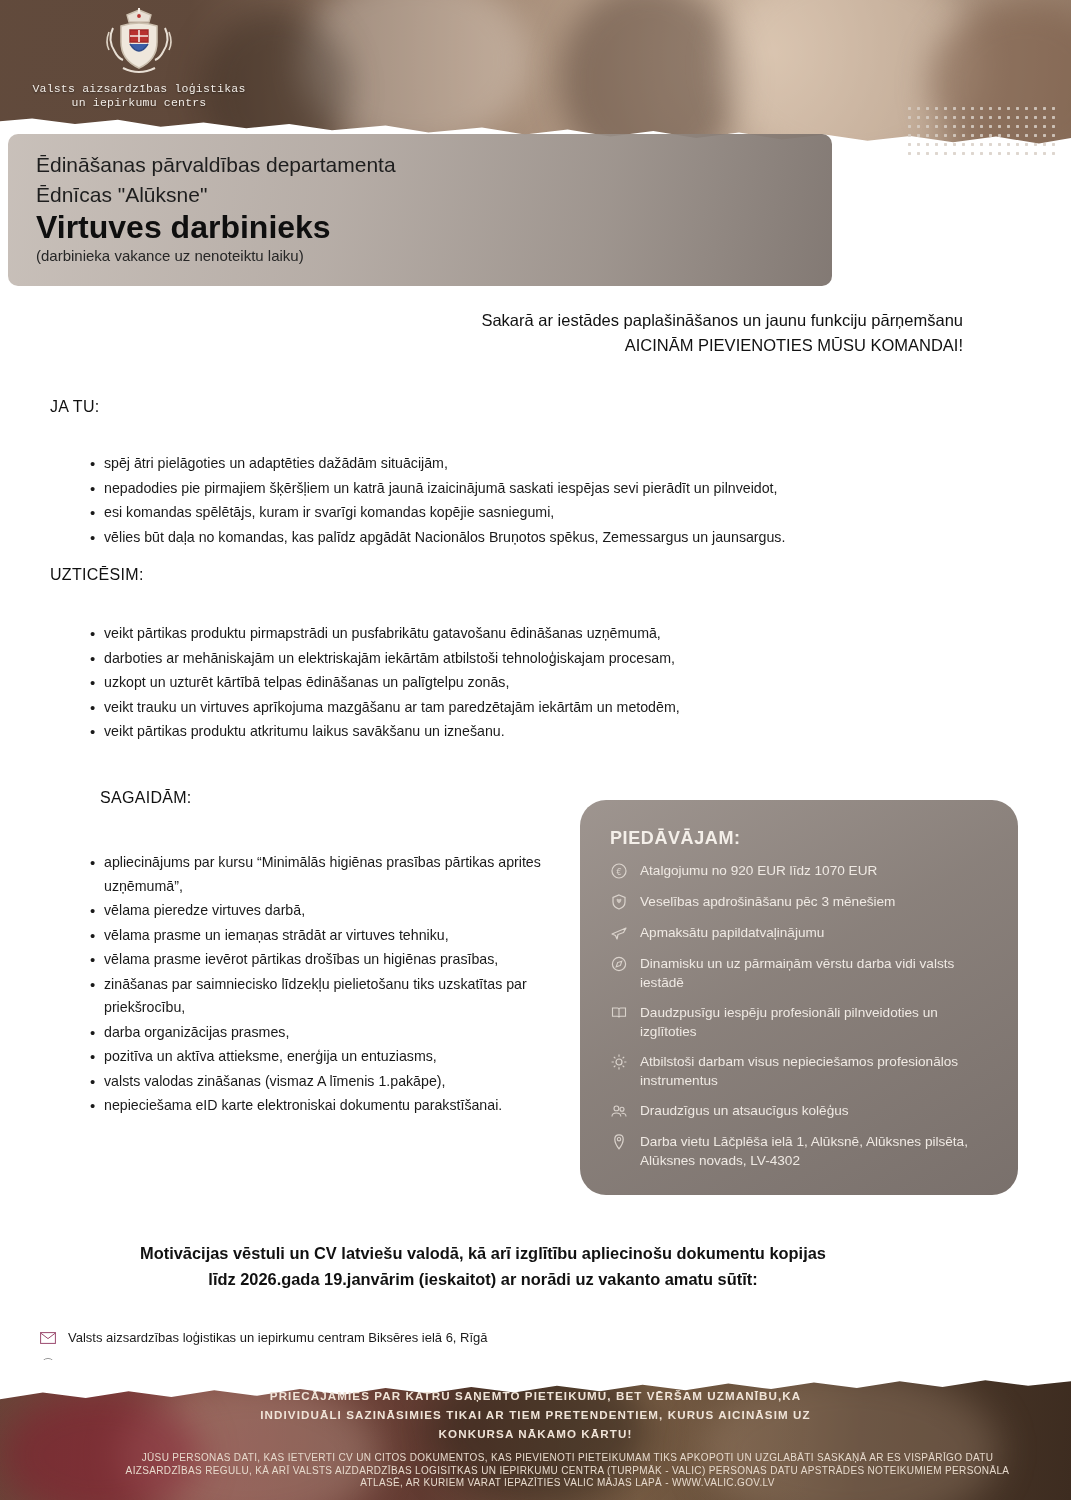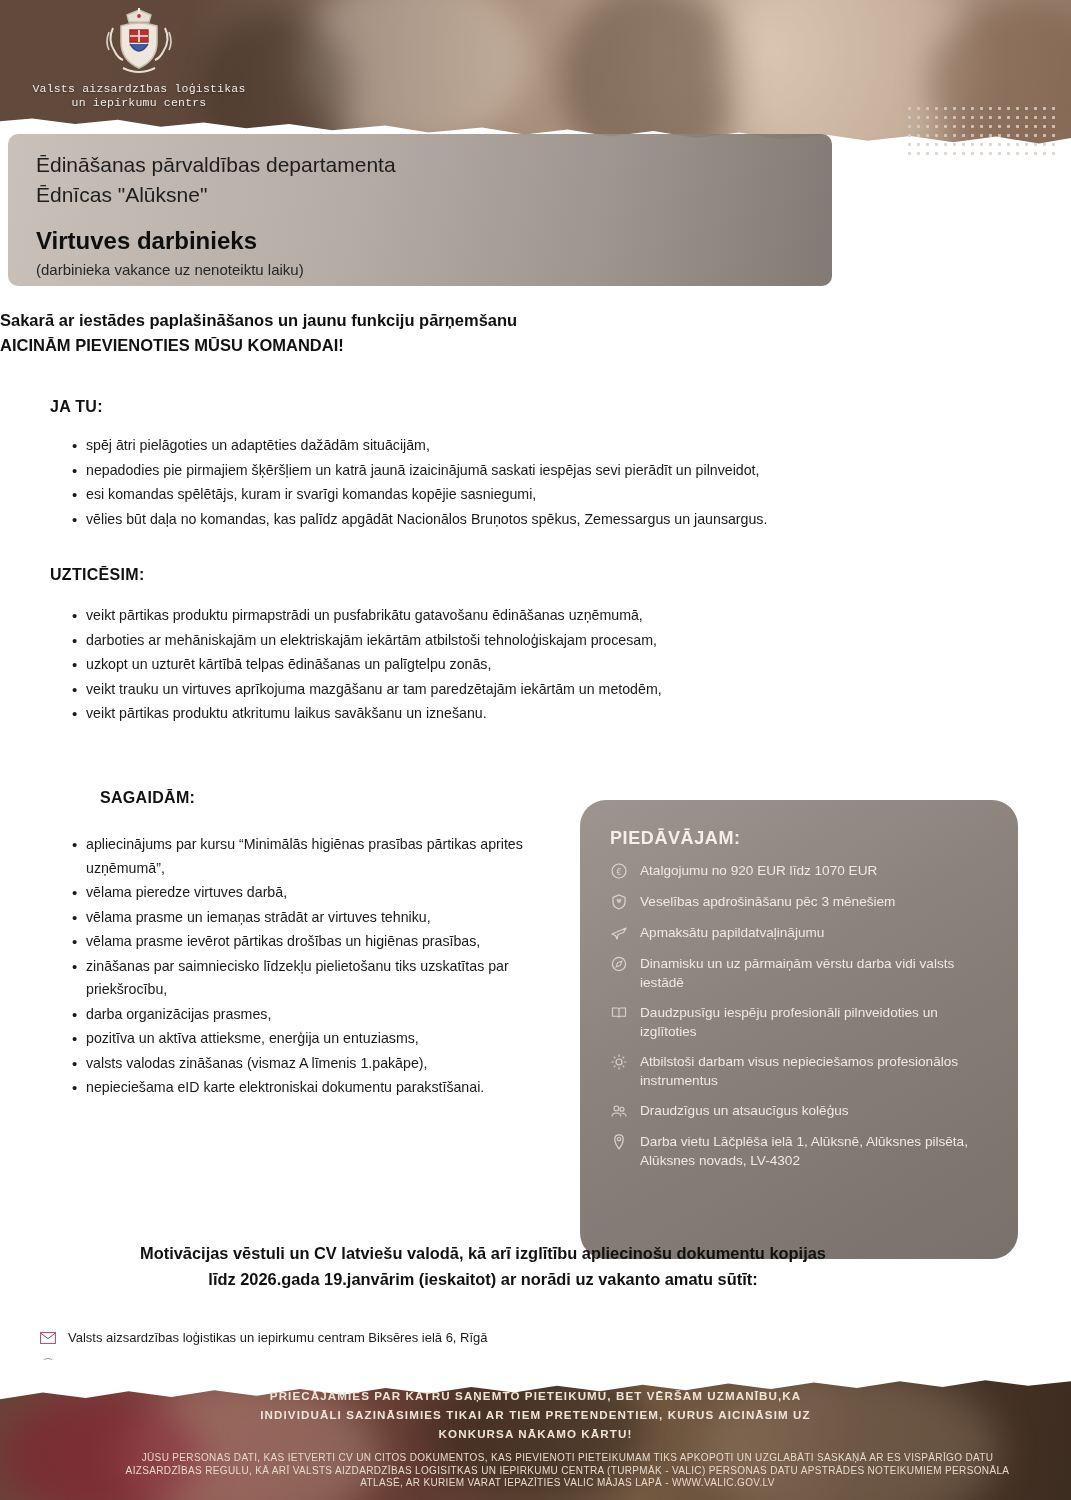--- a/index.html
+++ b/index.html
@@ -84,7 +84,7 @@
   }
   .title-line1 { font-size: 21px; line-height: 30px; color: #1e1e1e; }
   .title-line2 { font-size: 21px; line-height: 30px; color: #1e1e1e; }
-  .title-role { font-size: 24px; font-weight: bold; line-height: 34px; color: #0f0f0f; margin-top: 14px; }
+  .title-role { font-size: 32px; font-weight: bold; line-height: 34px; color: #0f0f0f; margin-top: 0; }
   .title-sub { font-size: 15px; line-height: 22px; color: #262626; margin-top: 1px; }
 
   

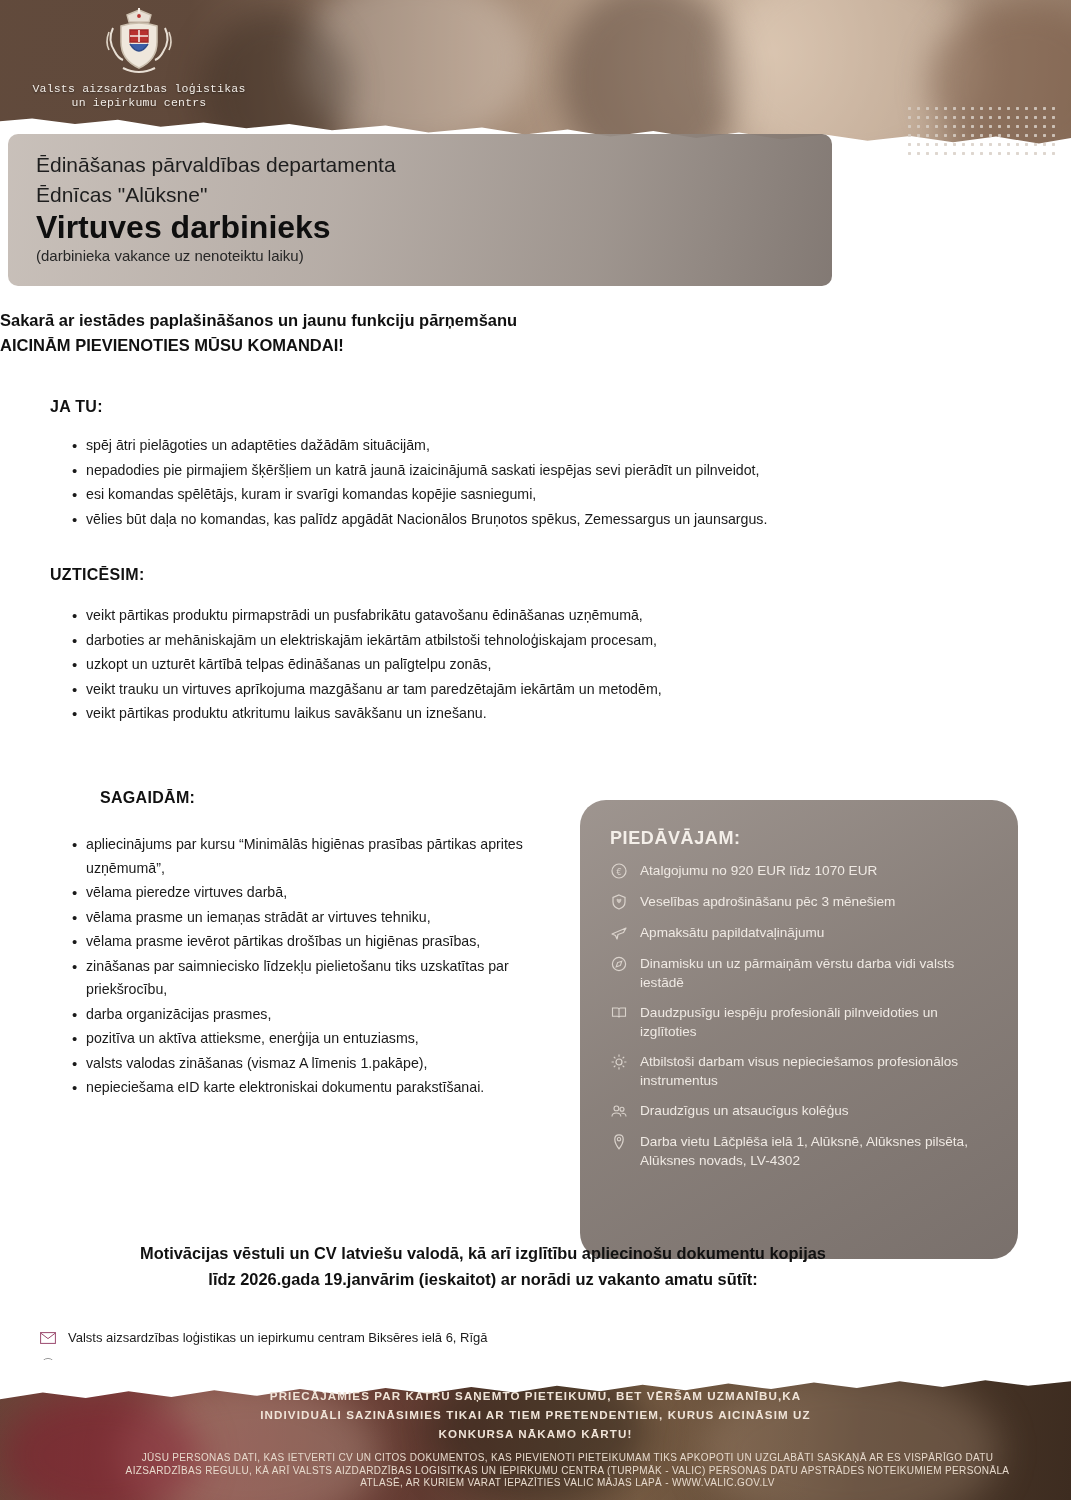--- a/index.html
+++ b/index.html
@@ -90,8 +90,8 @@
   
   .headline {
     position: absolute; left: 0; top: 308px;
-    width: 963px; text-align: left;
-    font-weight: bold; color: #111;
+    width: 963px; text-align: right;
+    font-weight: normal; color: #111;
   }
   .headline .h1 { font-size: 16.5px; line-height: 25px; }
   .headline .h2 { font-size: 16.5px; line-height: 25px; }

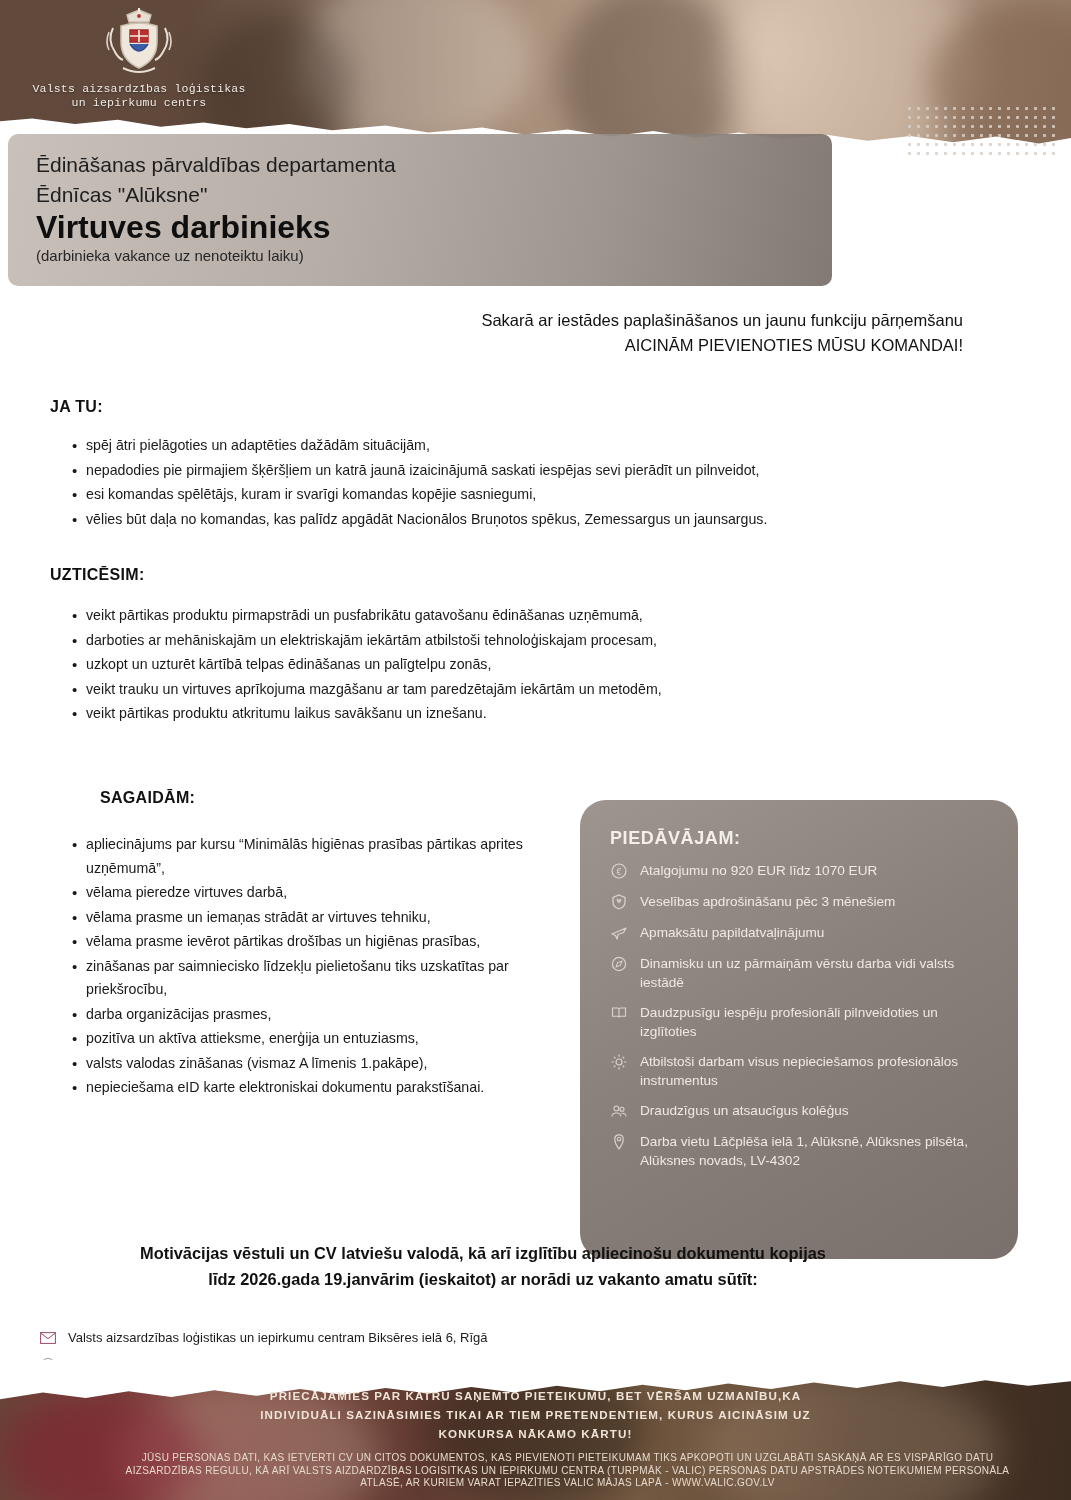--- a/index.html
+++ b/index.html
@@ -99,7 +99,7 @@
   
   .sec-head {
     position: absolute;
-    font-size: 16px; font-weight: bold; letter-spacing: 0.3px; color: #111;
+    font-size: 16px; font-weight: normal; letter-spacing: 0.3px; color: #111;
   }
   .sec-list {
     position: absolute;

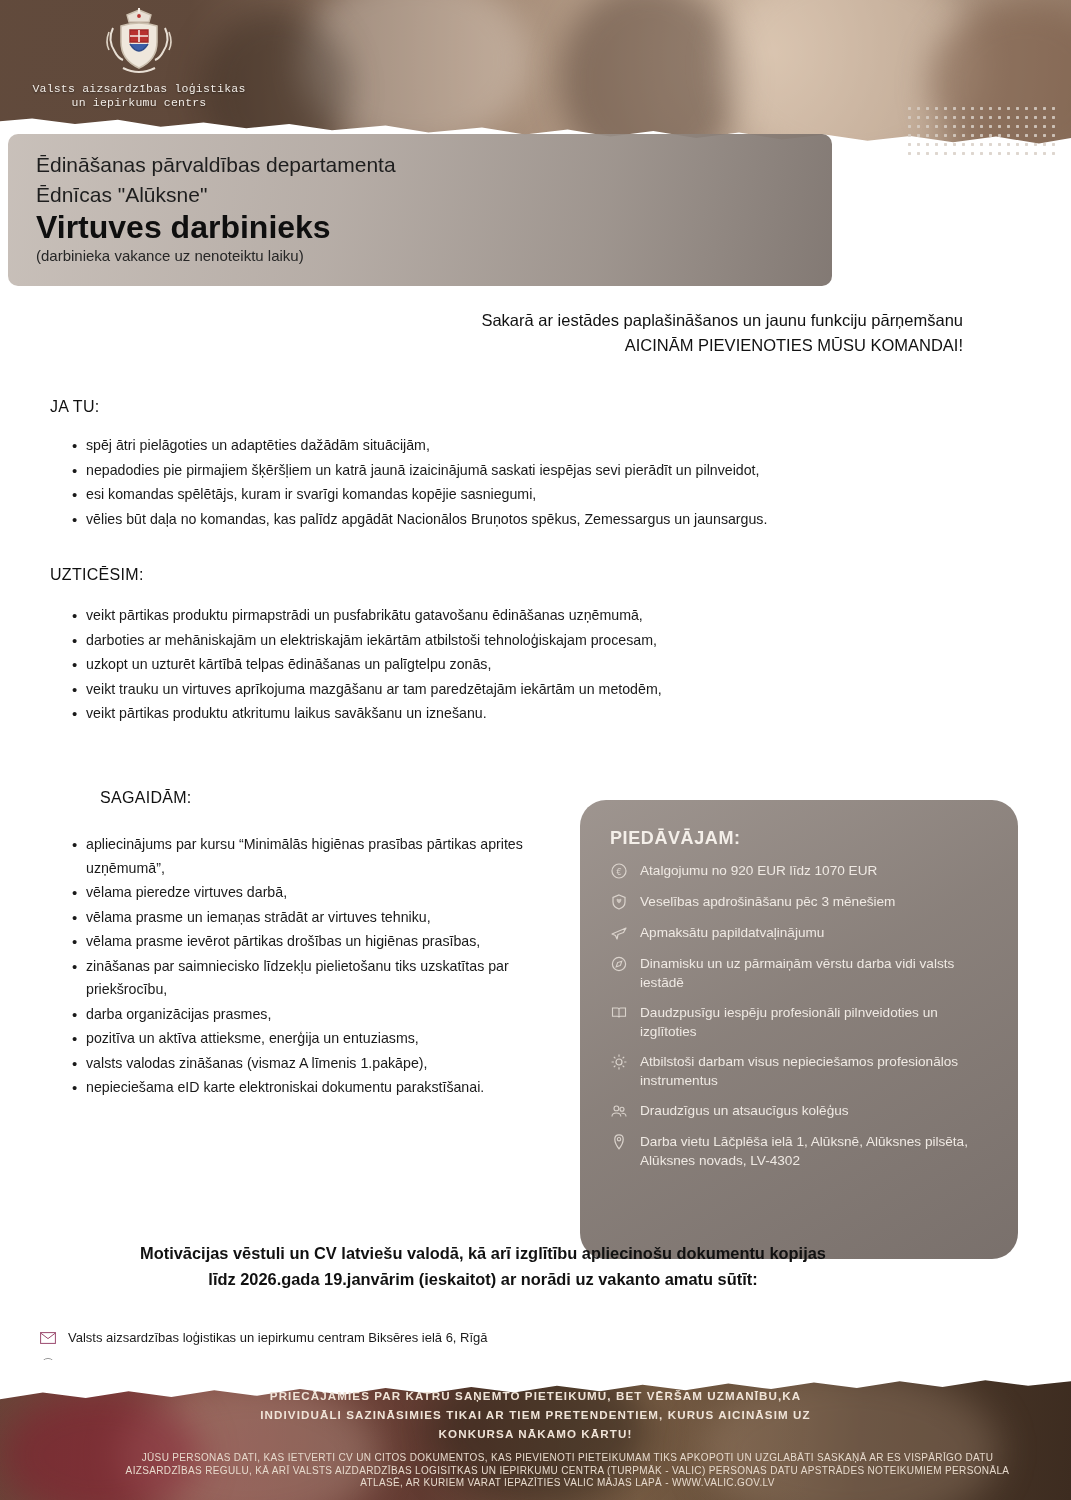--- a/index.html
+++ b/index.html
@@ -103,7 +103,7 @@
   }
   .sec-list {
     position: absolute;
-    margin: 0; padding: 0 0 0 22px;
+    margin: 18px; padding: 0 0 0 22px;
     list-style: none;
     font-size: 14.2px; line-height: 23.5px; color: #1a1a1a;
   }

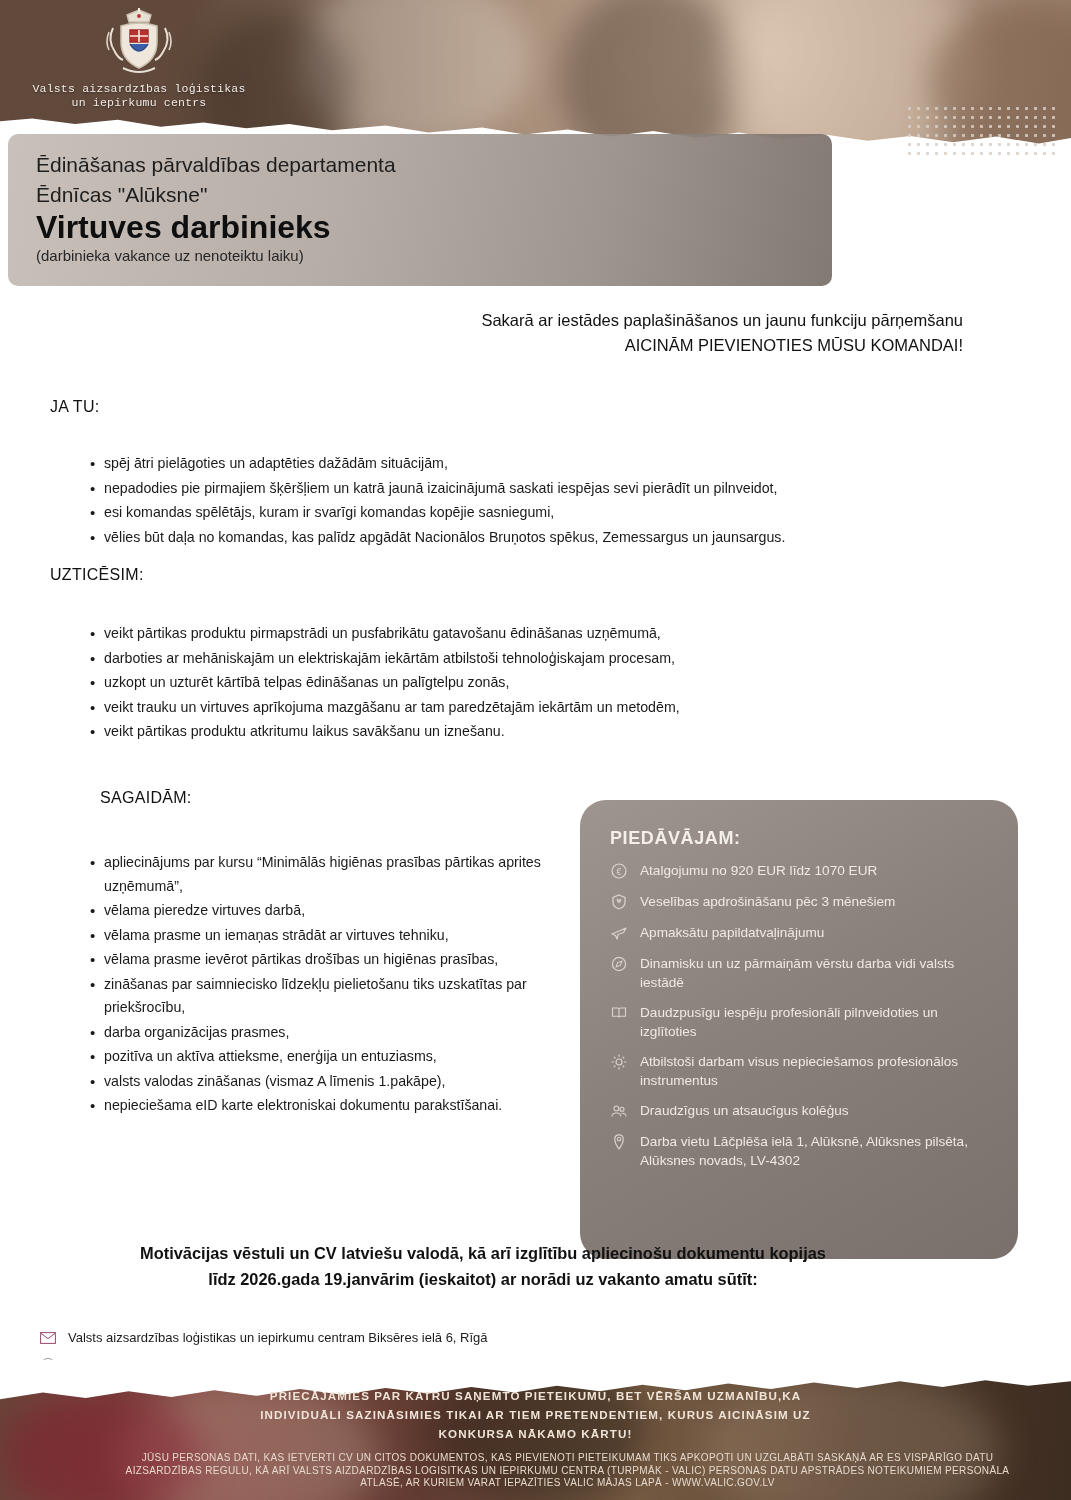--- a/index.html
+++ b/index.html
@@ -124,7 +124,7 @@
   
   .offer-panel {
     position: absolute; left: 580px; top: 800px;
-    width: 438px; height: 459px;
+    width: 438px; height: 395px;
     border-radius: 26px;
     background: linear-gradient(150deg, rgba(150,140,134,0.92) 0%, rgba(128,118,112,0.92) 45%, rgba(110,100,95,0.92) 100%);
     padding: 28px 22px 16px 30px;

